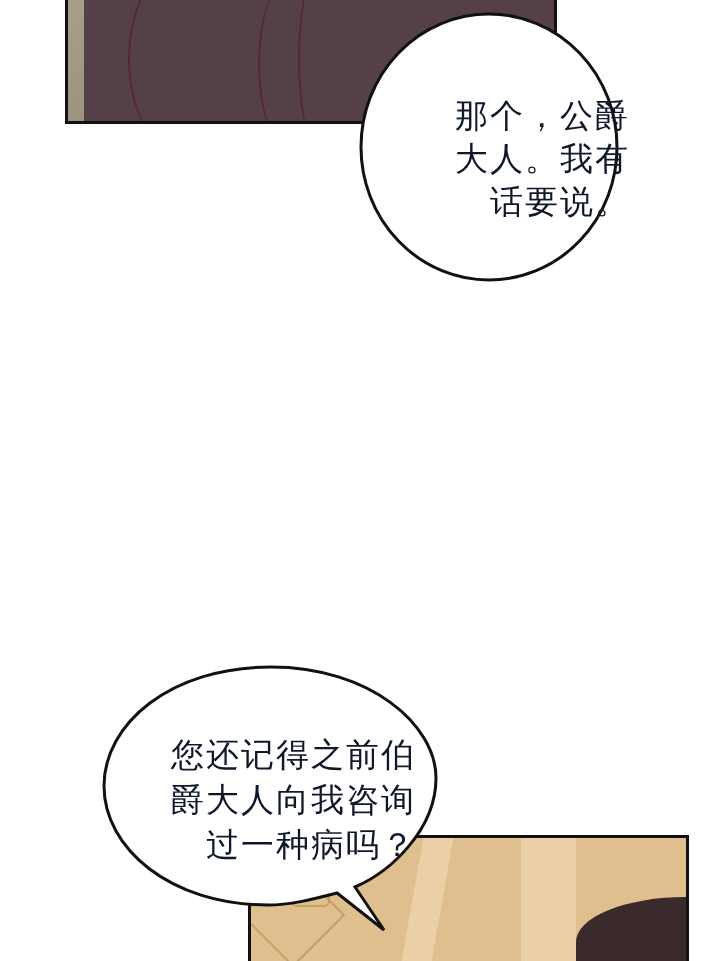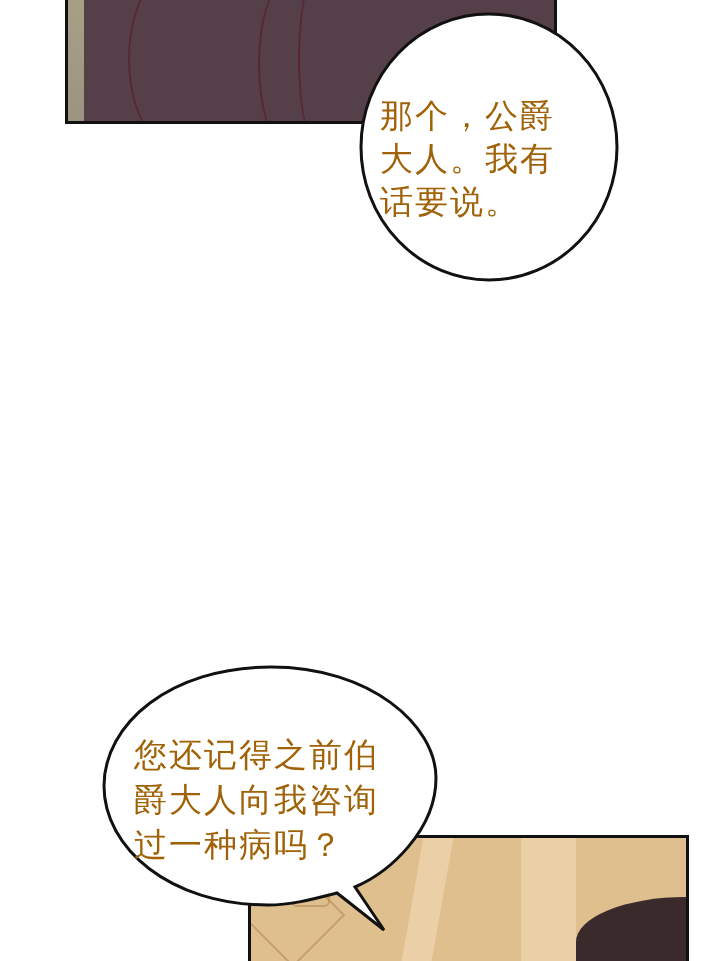--- a/index.html
+++ b/index.html
@@ -19,7 +19,7 @@
                           background: #3a2a2c; border-top-left-radius: 100% 60%; }
     .panel-bottom .deco { position: absolute; border: 2px solid rgba(180,140,85,0.6); }
     svg.bubbles { position: absolute; left: 0; top: 0; }
-    .bubble-text { position: absolute; color: #a16207; text-align: left;
+    .bubble-text { position: absolute; color: #0f172a; text-align: right;
                    font-size: 33px; line-height: 43px; letter-spacing: 2px; white-space: pre-line; }
     .bt1 { left: 380px; top: 94px; width: 250px; }
     .bt2 { left: 134px; top: 732px; width: 300px; font-size: 33px; line-height: 45px; }

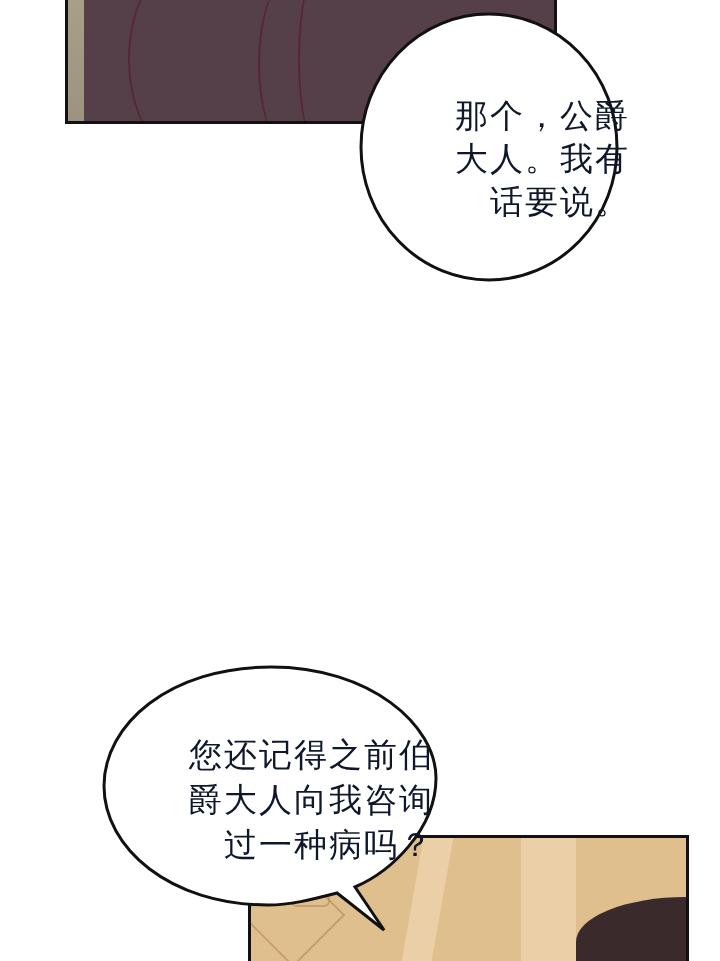--- a/index.html
+++ b/index.html
@@ -22,7 +22,7 @@
     .bubble-text { position: absolute; color: #0f172a; text-align: right;
                    font-size: 33px; line-height: 43px; letter-spacing: 2px; white-space: pre-line; }
     .bt1 { left: 380px; top: 94px; width: 250px; }
-    .bt2 { left: 134px; top: 732px; width: 300px; font-size: 33px; line-height: 45px; }
+    .bt2 { left: 116px; top: 732px; width: 300px; font-size: 33px; line-height: 45px; }
   </style>
 </head>
 <body>

